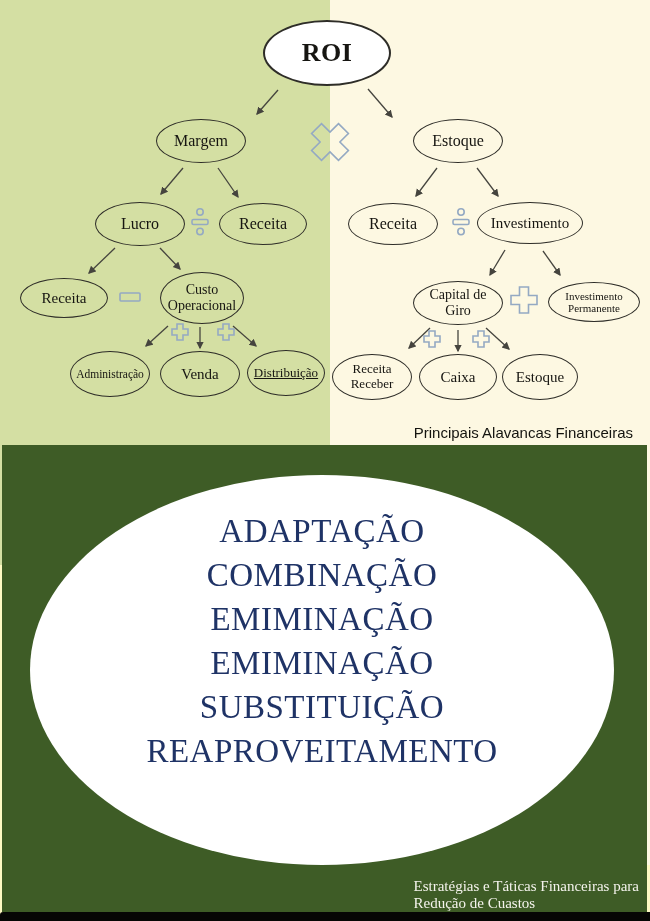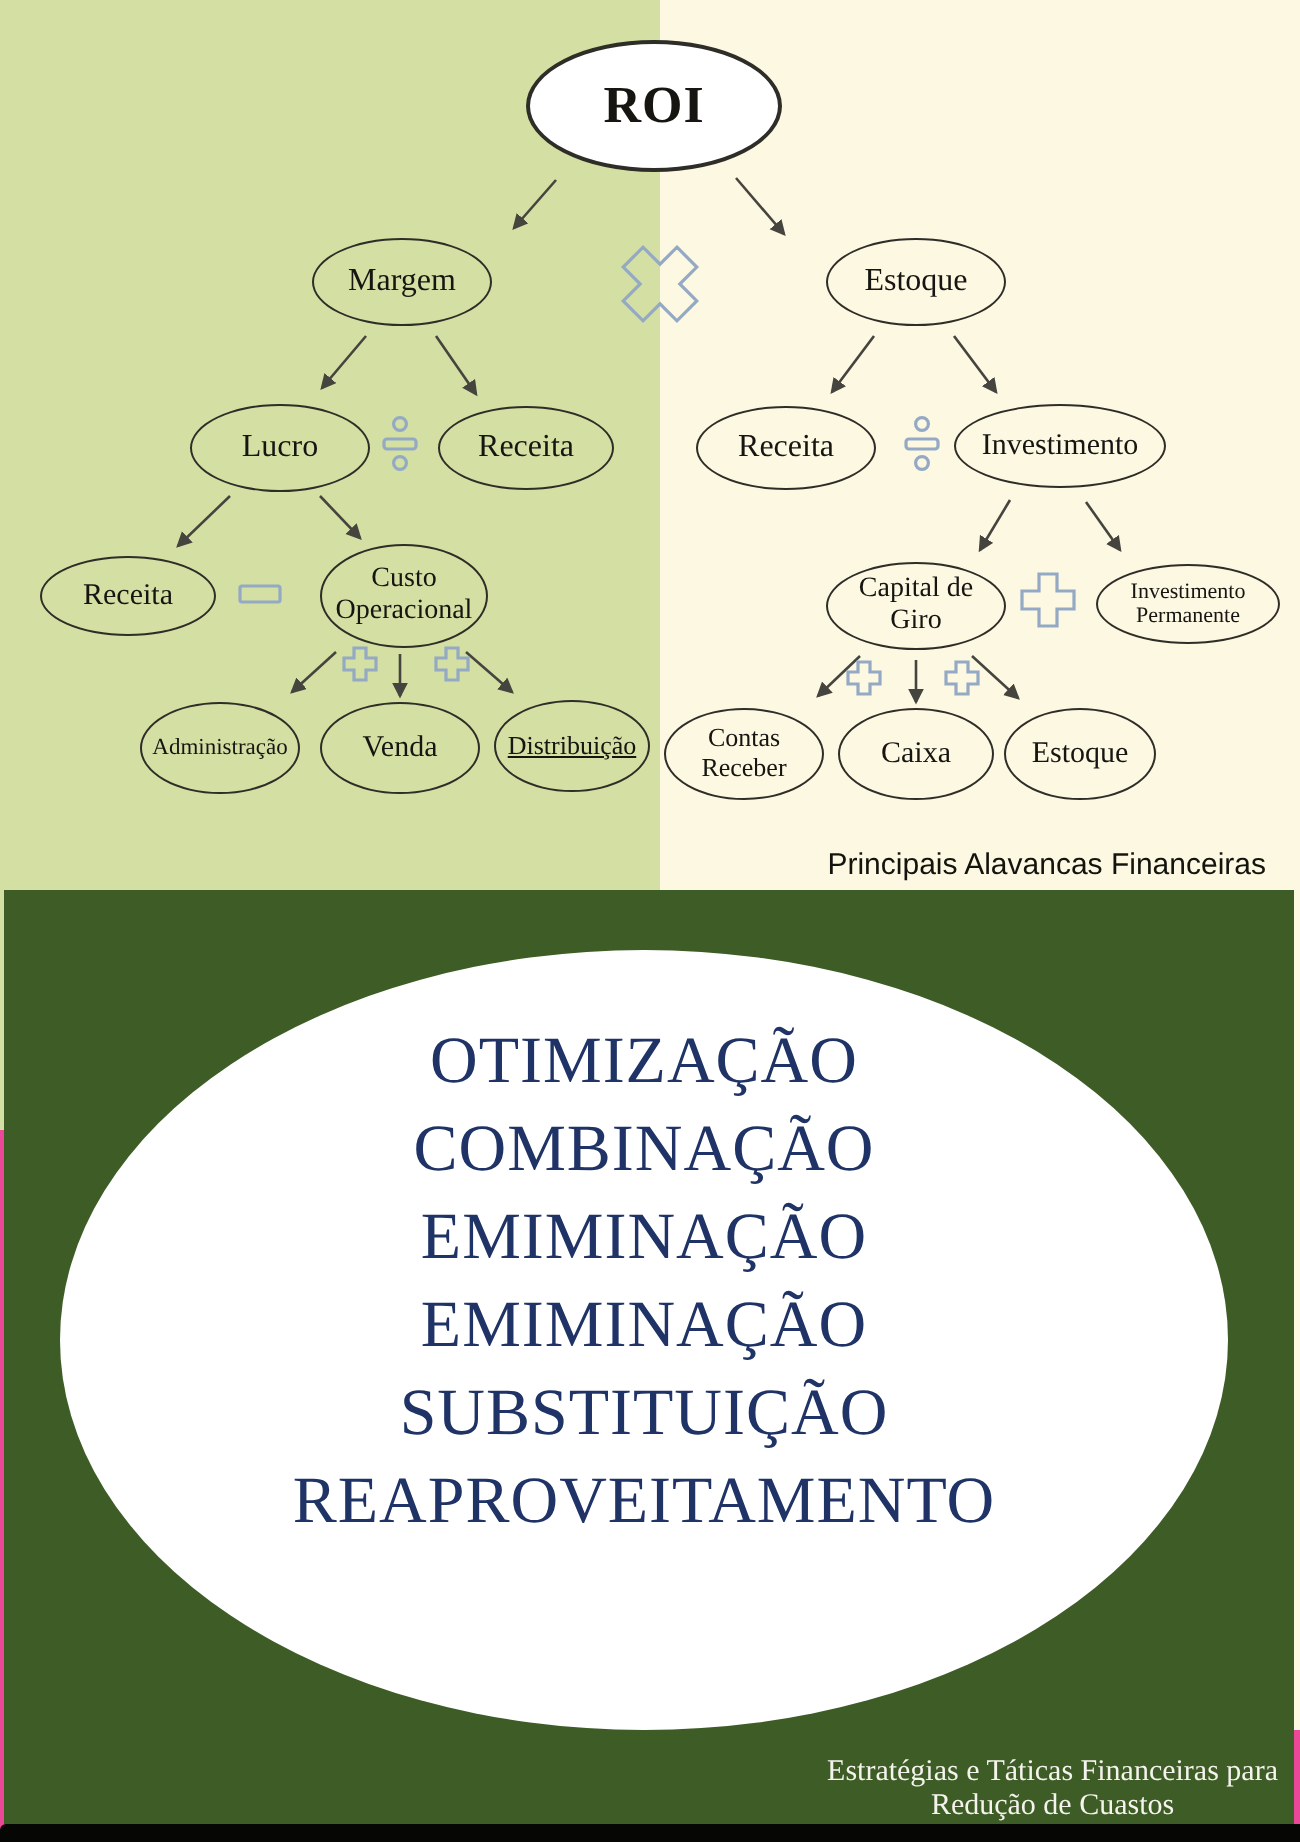--- a/index.html
+++ b/index.html
@@ -5,7 +5,7 @@
   html,body{margin:0;padding:0;background:#888;}
   .screen{
     position:relative;width:650px;height:921px;overflow:hidden;
-    font-family:"Liberation Serif",serif;background:#ec4899;
+    font-family:"Liberation Serif",serif;background:#fef9c3;
   }
   
   .bg-left{position:absolute;left:0;top:0;width:330px;height:445px;background:#d4dfa3;}

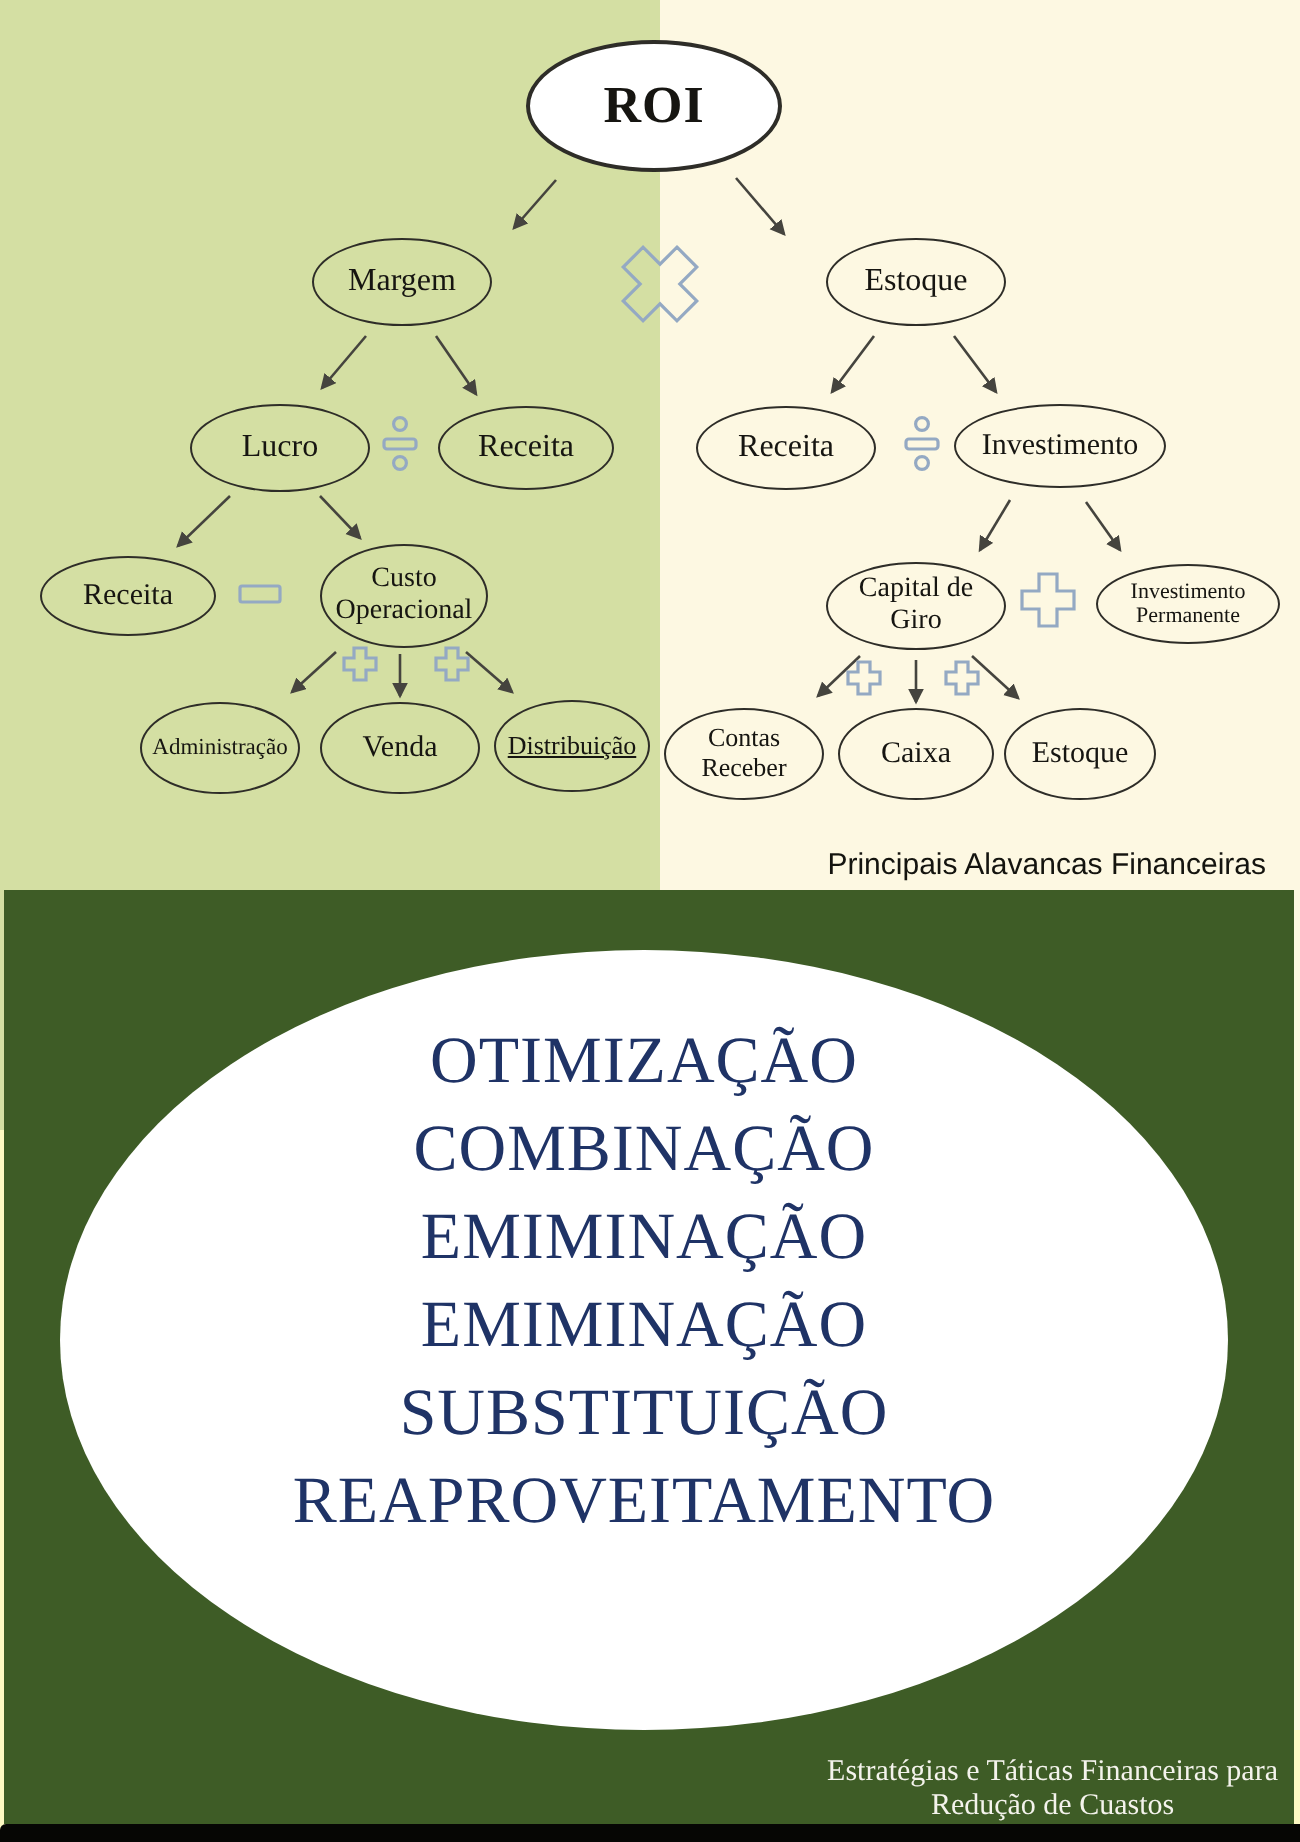--- a/index.html
+++ b/index.html
@@ -141,7 +141,7 @@
   <div class="node" style="left:413px;top:281px;width:90px;height:44px;font-size:14px;">Capital de Giro</div>
   <div class="node" style="left:548px;top:282px;width:92px;height:40px;font-size:11px;">Investimento Permanente</div>
 
-  <div class="node" style="left:332px;top:354px;width:80px;height:46px;font-size:13px;">Contas Receber</div>
+  <div class="node" style="left:332px;top:354px;width:80px;height:46px;font-size:13px;">Receita Receber</div>
   <div class="node" style="left:419px;top:354px;width:78px;height:46px;font-size:15px;">Caixa</div>
   <div class="node" style="left:502px;top:354px;width:76px;height:46px;font-size:15px;">Estoque</div>
 

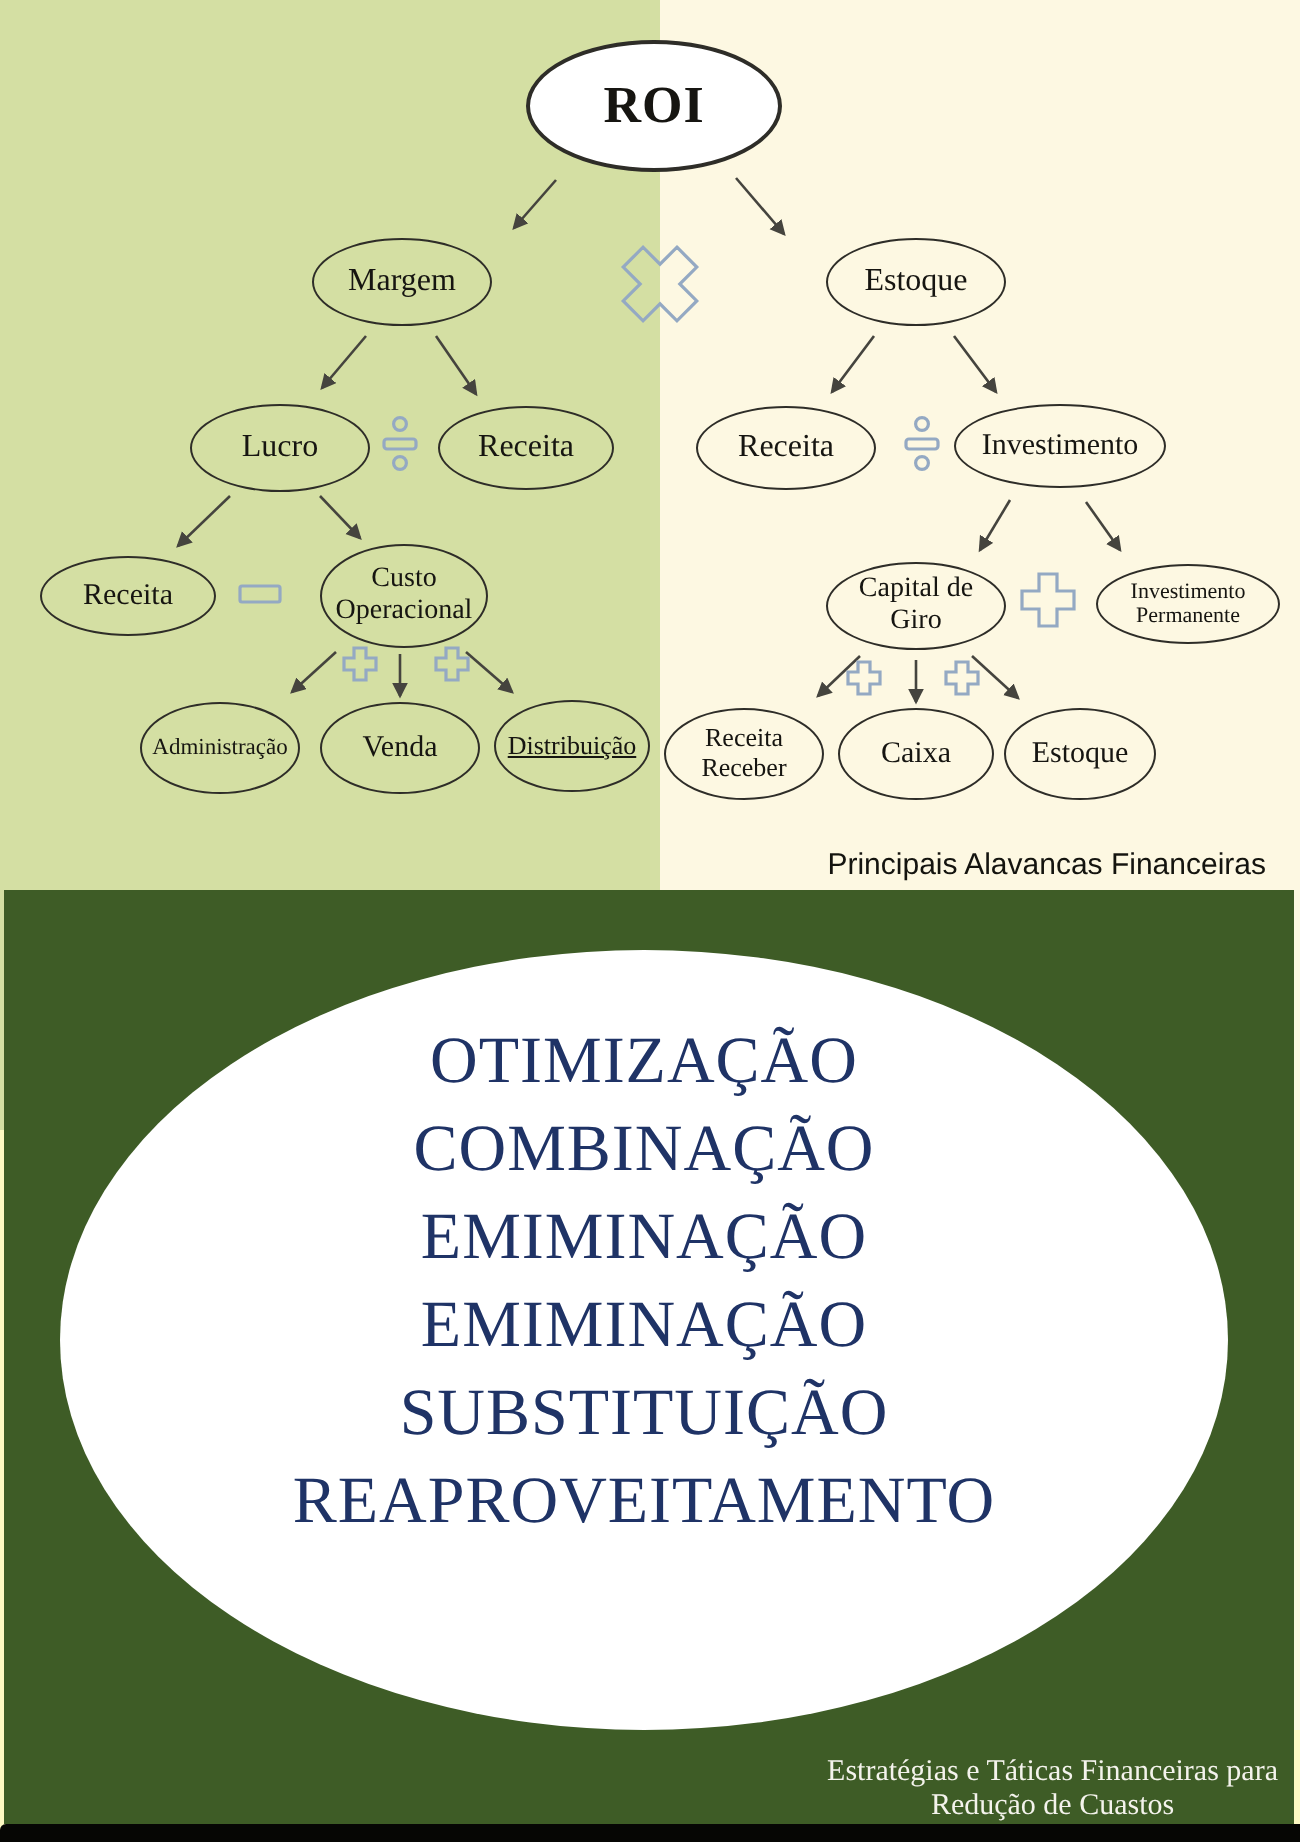--- a/index.html
+++ b/index.html
@@ -150,7 +150,7 @@
   <div class="bottom-panel">
     <div class="big-ellipse">
       <div class="strategy-list">
-        <div class="strategy-line">OTIMIZAÇÃO</div>
+        <div class="strategy-line">ADAPTAÇÃO</div>
         <div class="strategy-line">COMBINAÇÃO</div>
         <div class="strategy-line">EMIMINAÇÃO</div>
         <div class="strategy-line">EMIMINAÇÃO</div>

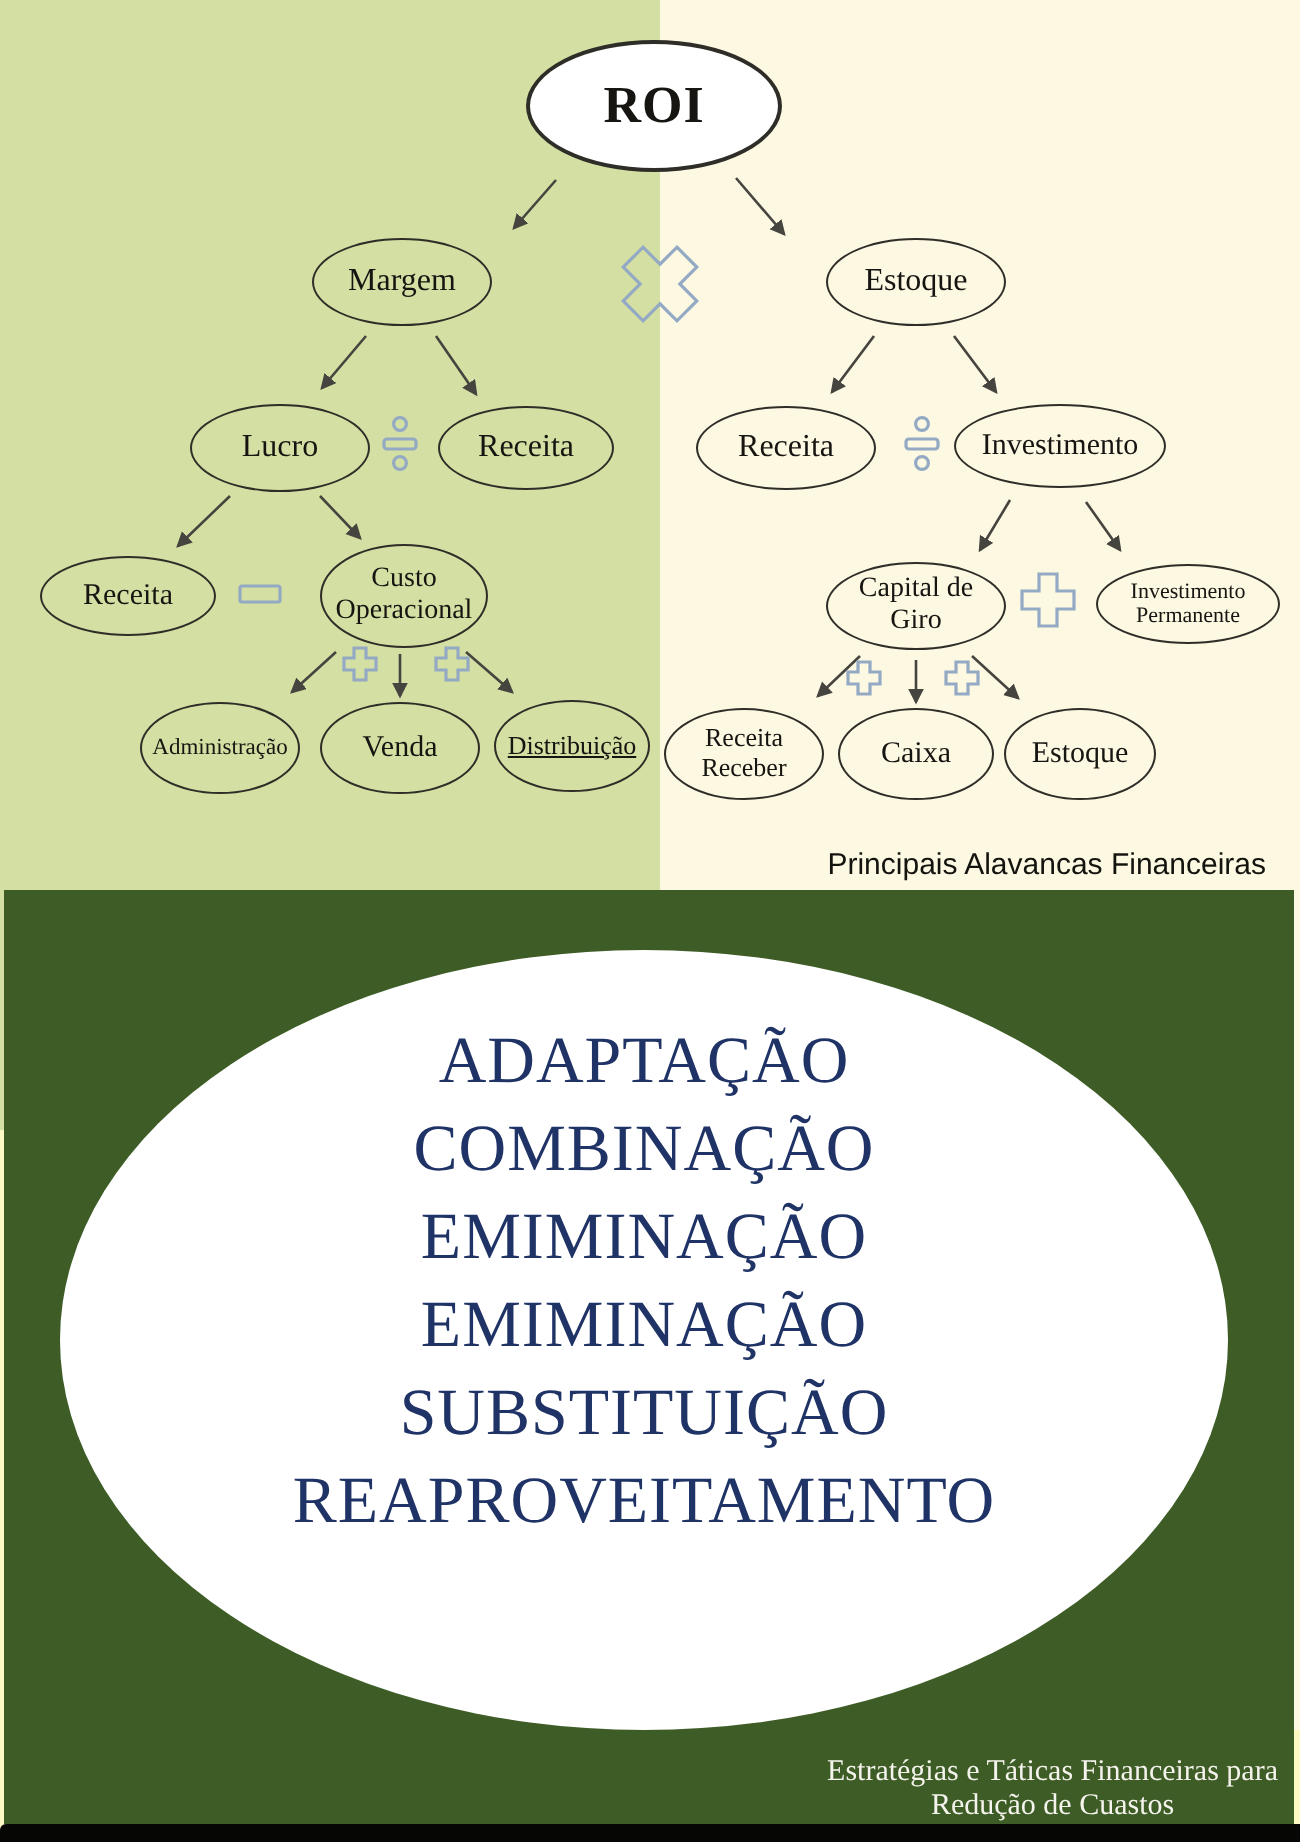--- a/index.html
+++ b/index.html
@@ -39,7 +39,7 @@
     color:#1f3366;letter-spacing:.5px;white-space:nowrap;
   }
   .bottom-caption{
-    position:absolute;right:8px;top:433px;text-align:center;z-index:6;
+    position:absolute;right:8px;top:433px;text-align:left;z-index:6;
     font-family:"Liberation Serif",serif;font-size:15px;line-height:17px;color:#f4f3ec;
   }
   .black-bar{position:absolute;left:0;top:912px;width:650px;height:9px;background:#060604;z-index:7;border-radius:3px 0 0 0;}

